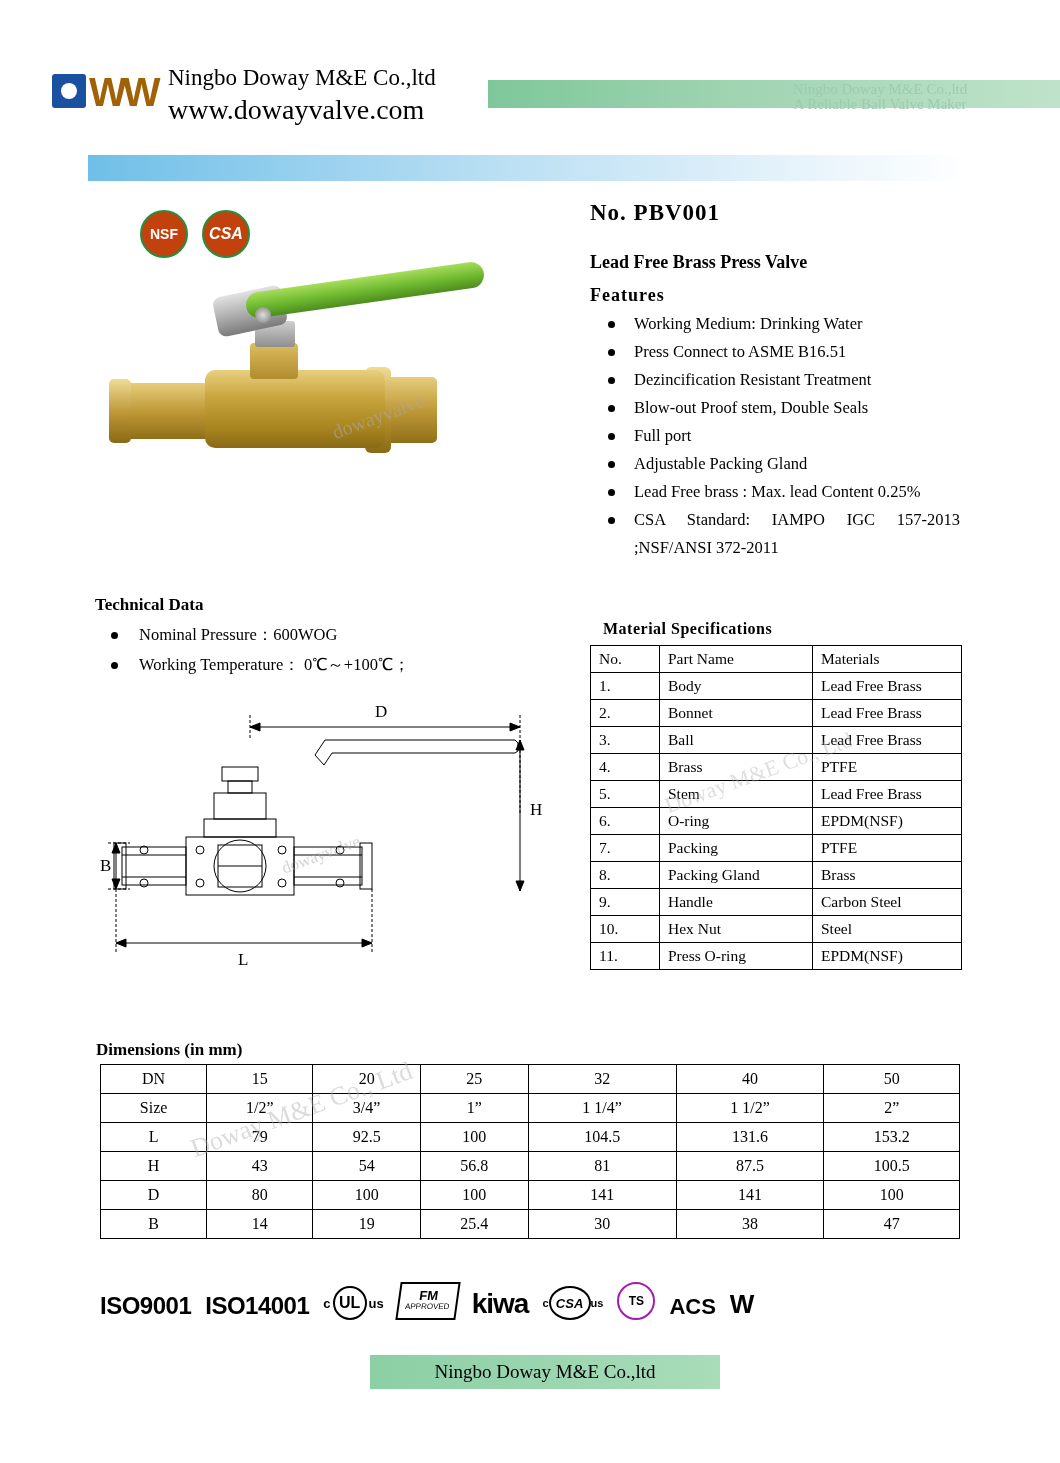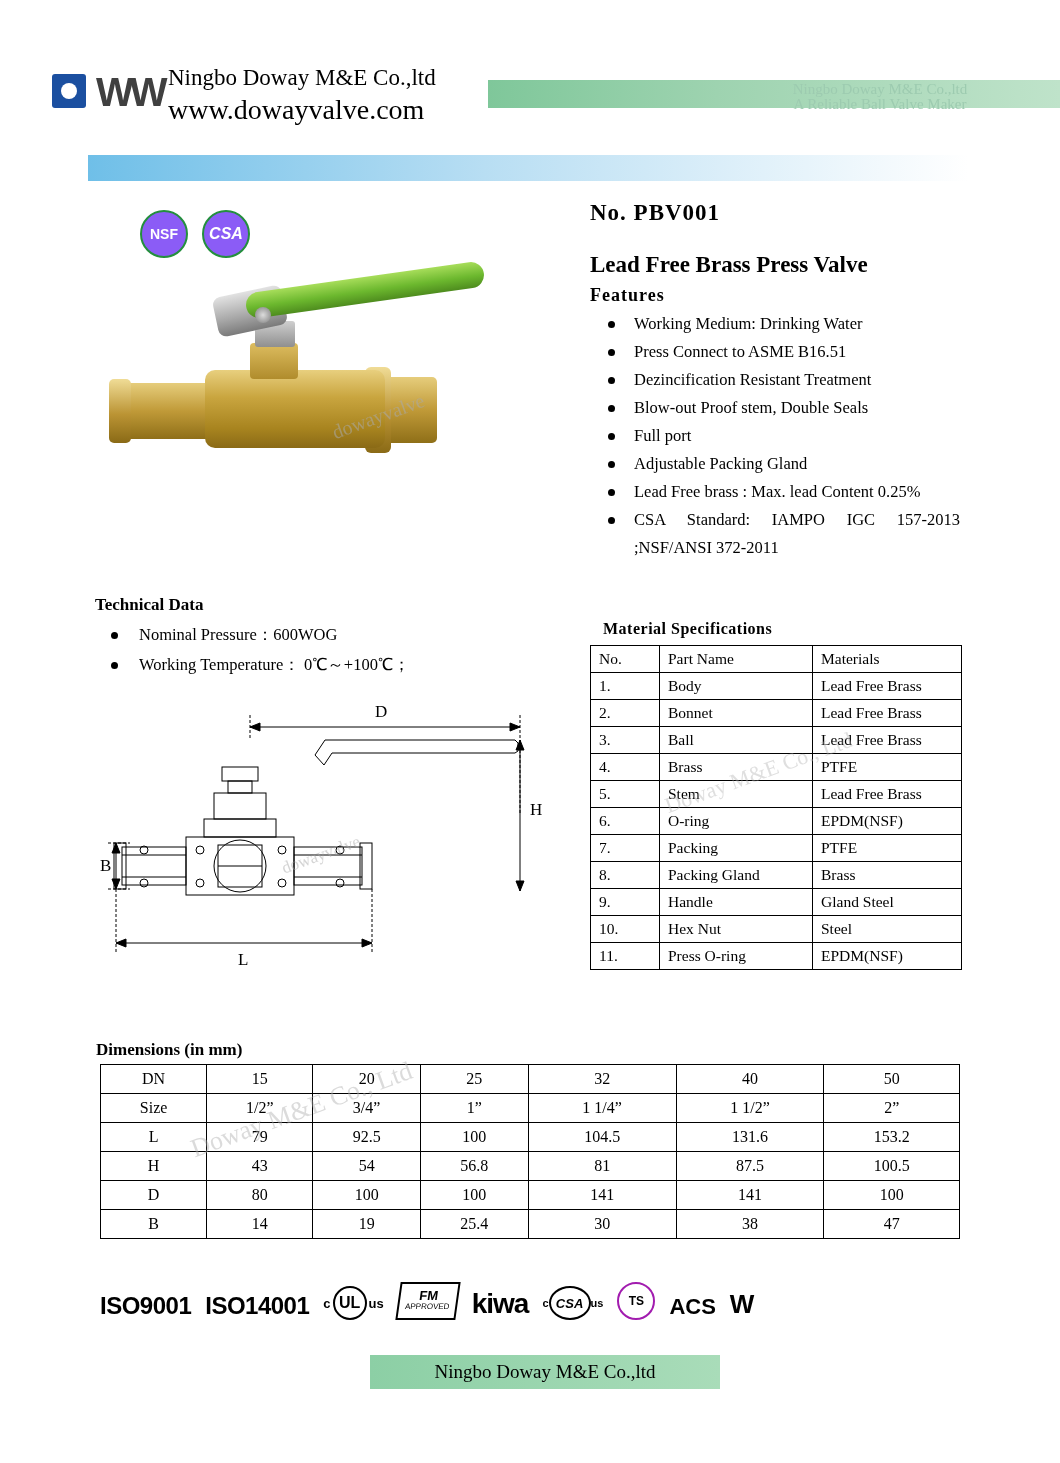--- a/index.html
+++ b/index.html
@@ -48,12 +48,12 @@
   }
   .logo-w {
     position: absolute;
-    left: 44px; top: 0px;
+    left: 37px; top: 0px;
     font-family: "Liberation Sans", sans-serif;
     font-weight: bold;
     font-size: 40px;
     letter-spacing: -4px;
-    color: #404040;
+    color: #a16207;
     line-height: 40px;
   }
   .company-name {

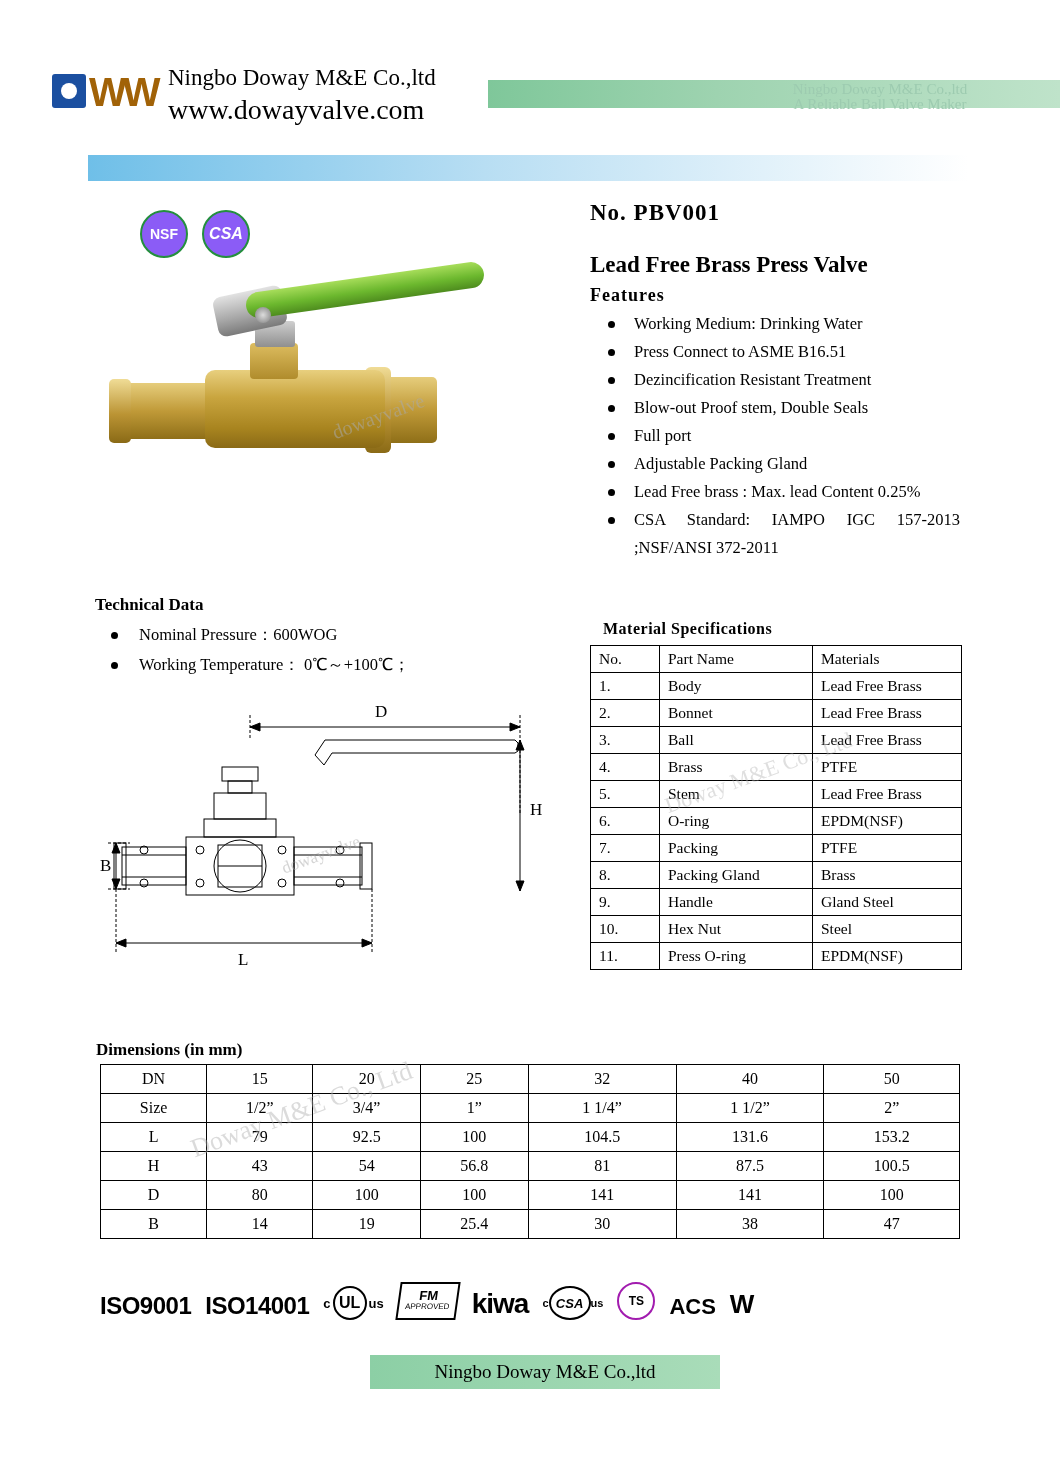--- a/index.html
+++ b/index.html
@@ -109,7 +109,7 @@
   .badge {
     width: 44px; height: 44px;
     border-radius: 50%;
-    background: #8b5cf6;
+    background: #c2410c;
     color: #fff;
     display: flex;
     align-items: center;

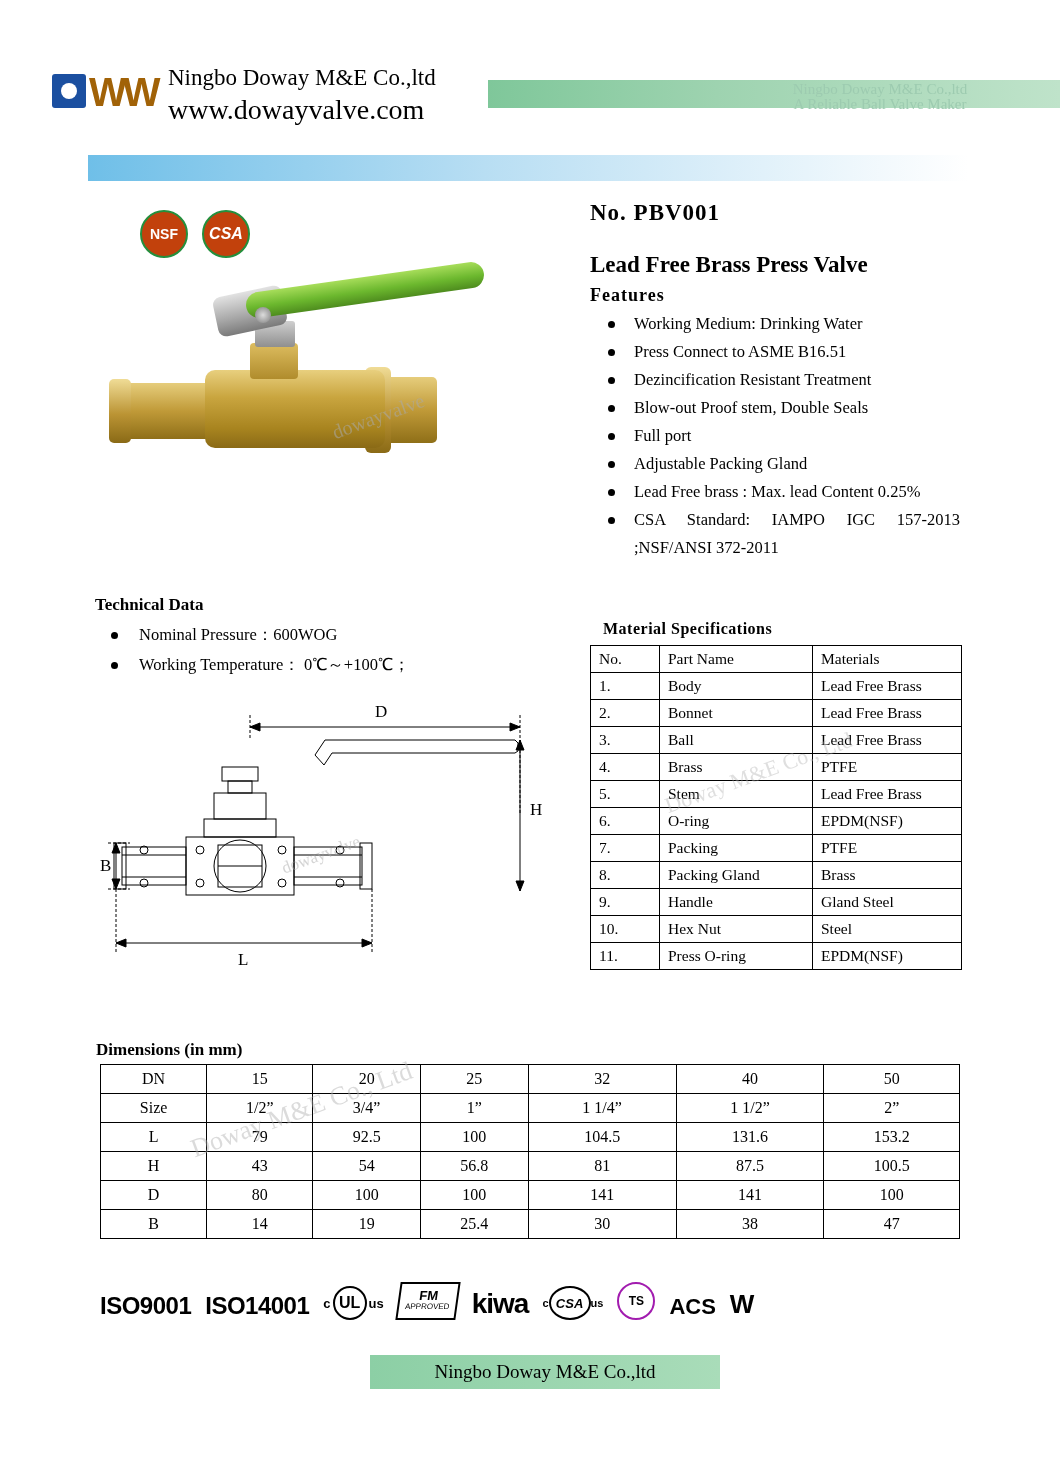--- a/index.html
+++ b/index.html
@@ -227,7 +227,7 @@
     position: absolute;
     left: 590px;
     top: 252px;
-    font-size: 23px;
+    font-size: 18px;
     font-weight: bold;
   }
   .features-title {

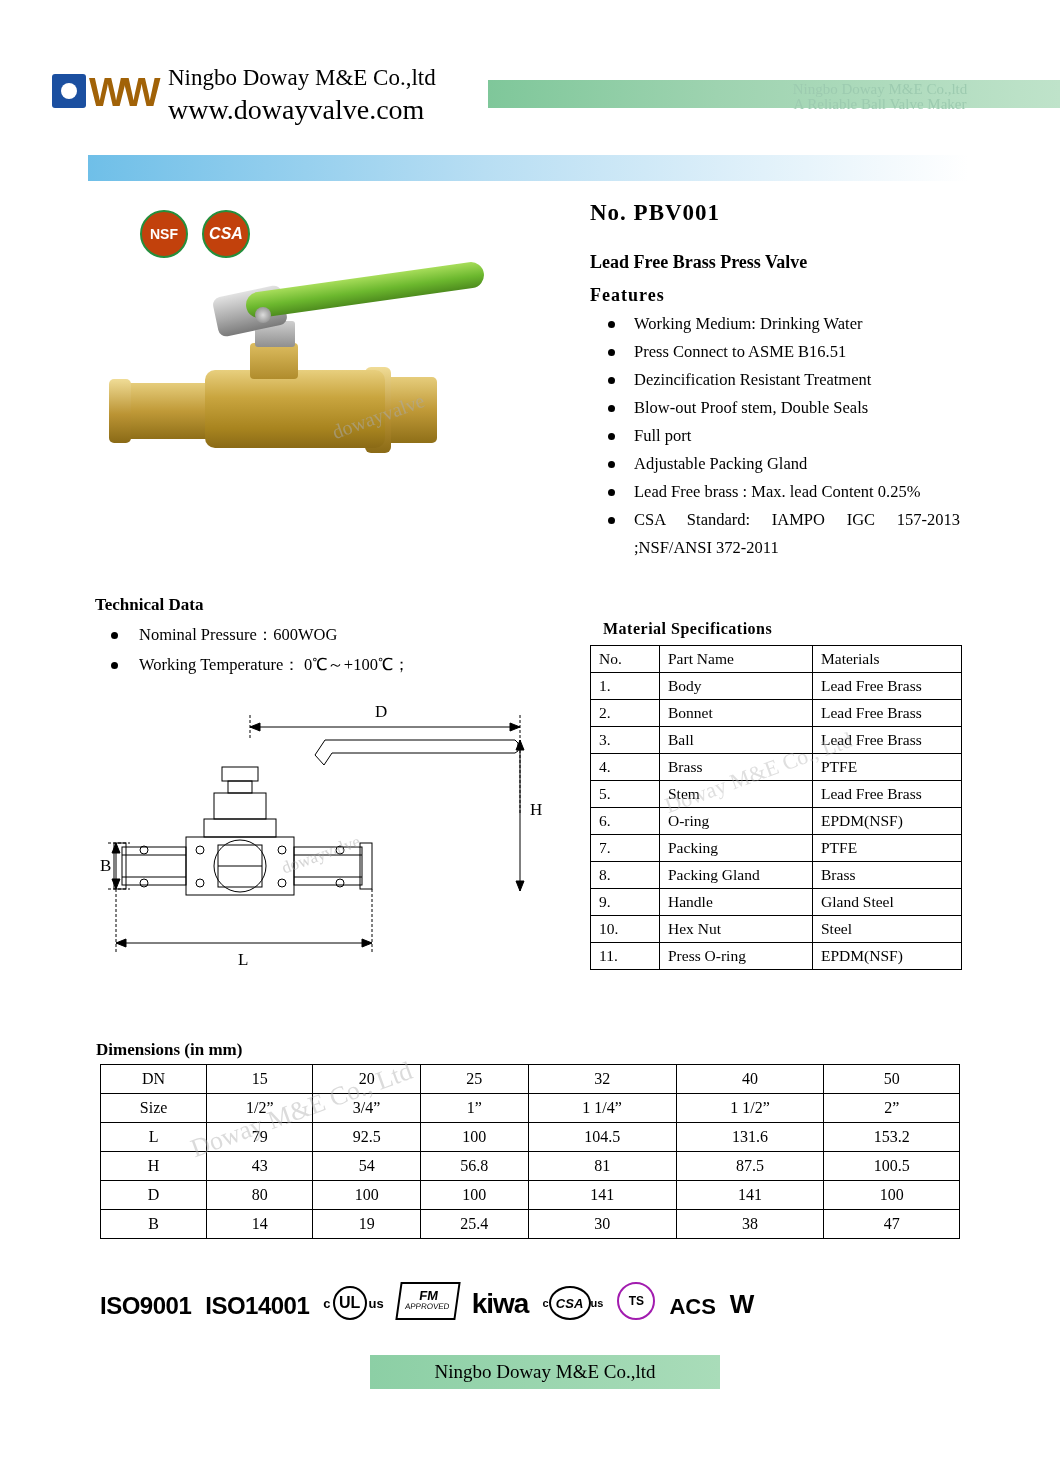--- a/index.html
+++ b/index.html
@@ -628,7 +628,7 @@
     <tr>
         <td class="c1">9.</td>
         <td class="c2">Handle</td>
-        <td>Gland Steel</td>
+        <td>Carbon Steel</td>
       </tr>
     <tr>
         <td class="c1">10.</td>

